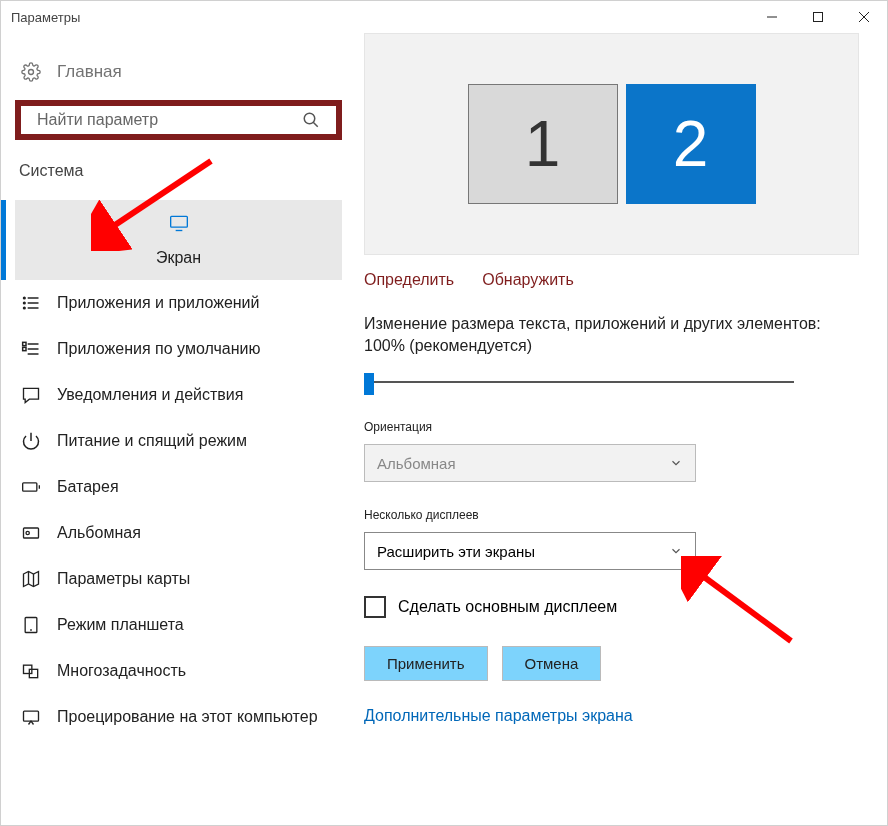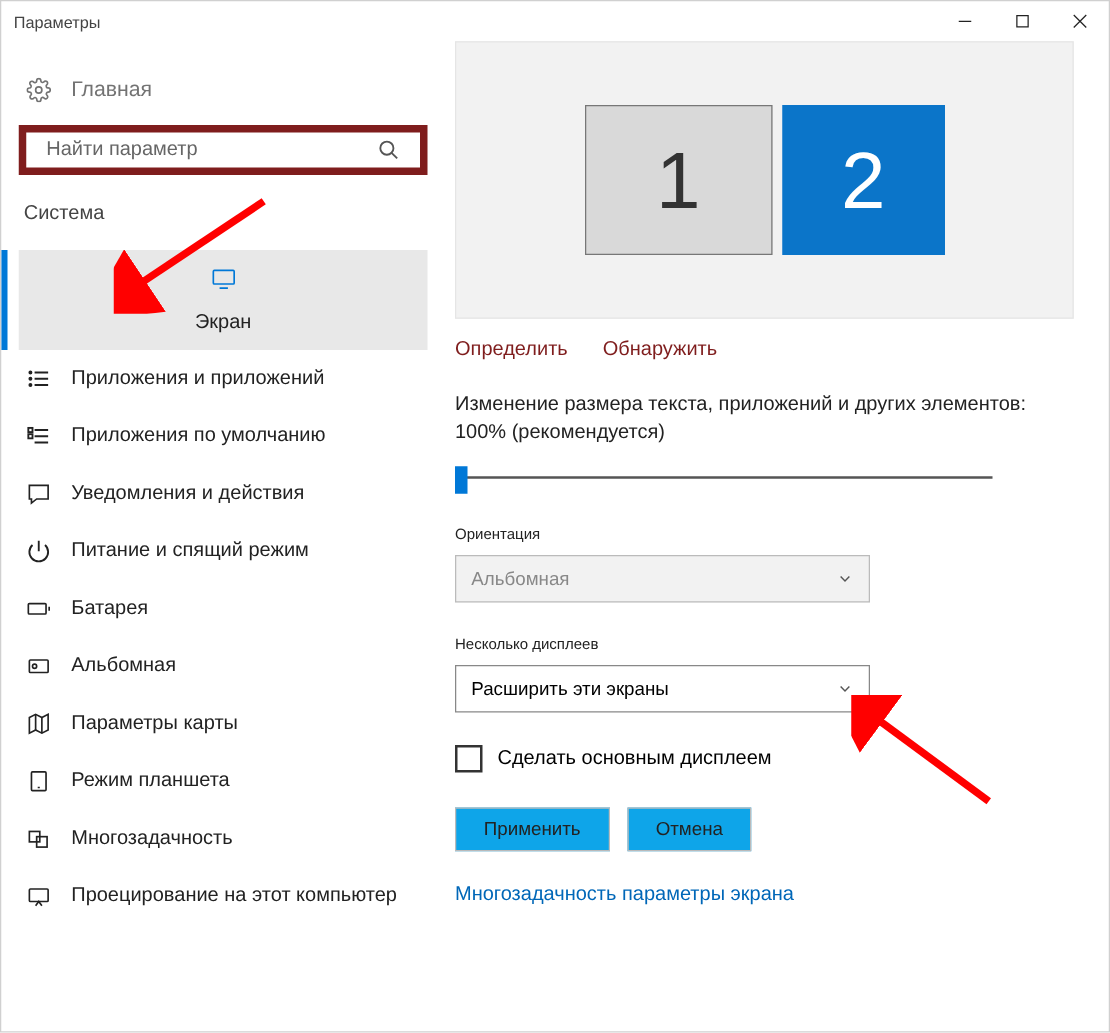--- a/index.html
+++ b/index.html
@@ -224,7 +224,7 @@
     margin-bottom: 26px;
   }
   .btn {
-    background: #0ea5e9;
+    background: #7dd3fc;
     border: 1px solid #bababa;
     padding: 8px 22px;
     font-size: 15px;

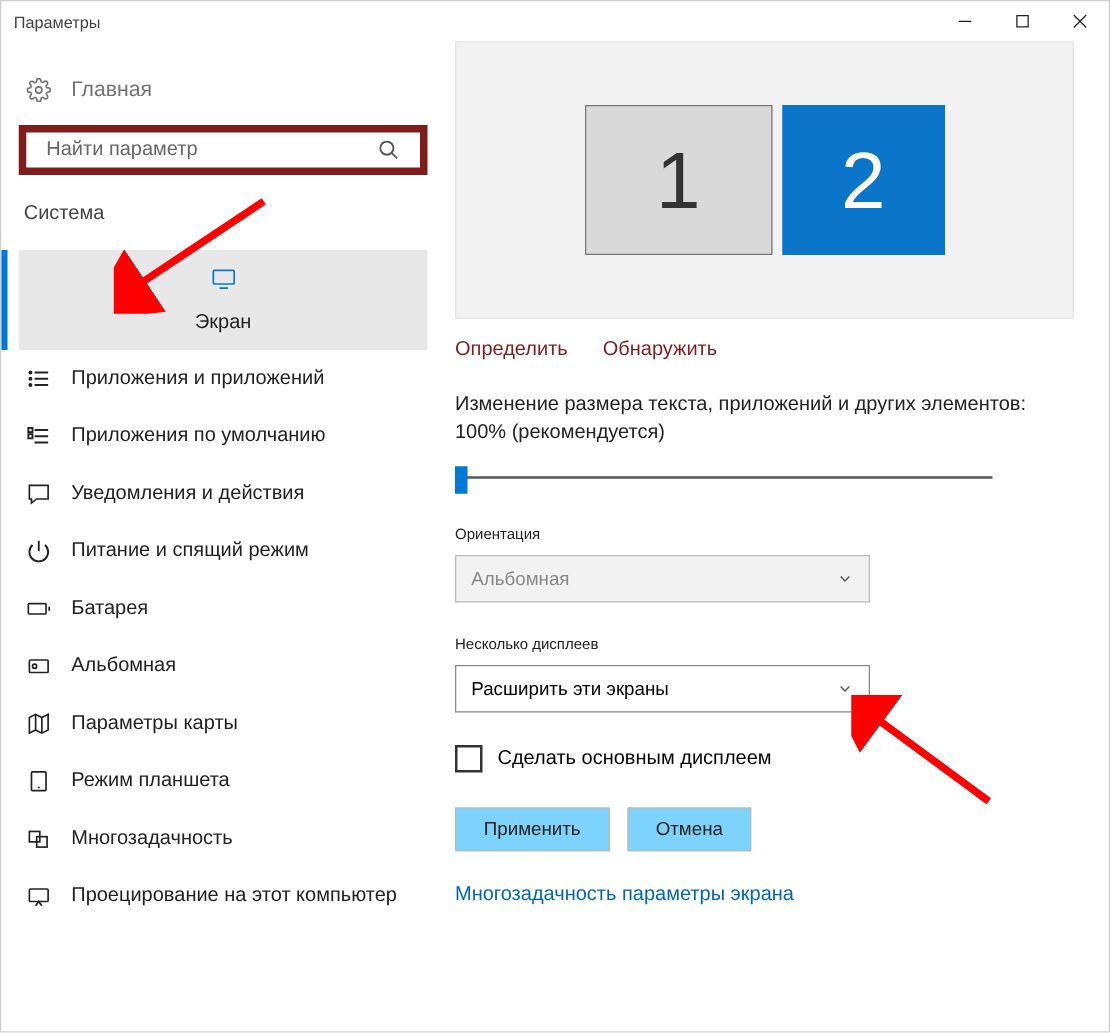--- a/index.html
+++ b/index.html
@@ -457,7 +457,7 @@
       <div class="btn">Отмена</div>
     </div>
 
-    <div class="more-link">Многозадачность параметры экрана</div>
+    <div class="more-link">Дополнительные параметры экрана</div>
   </div>
 </div>
 

